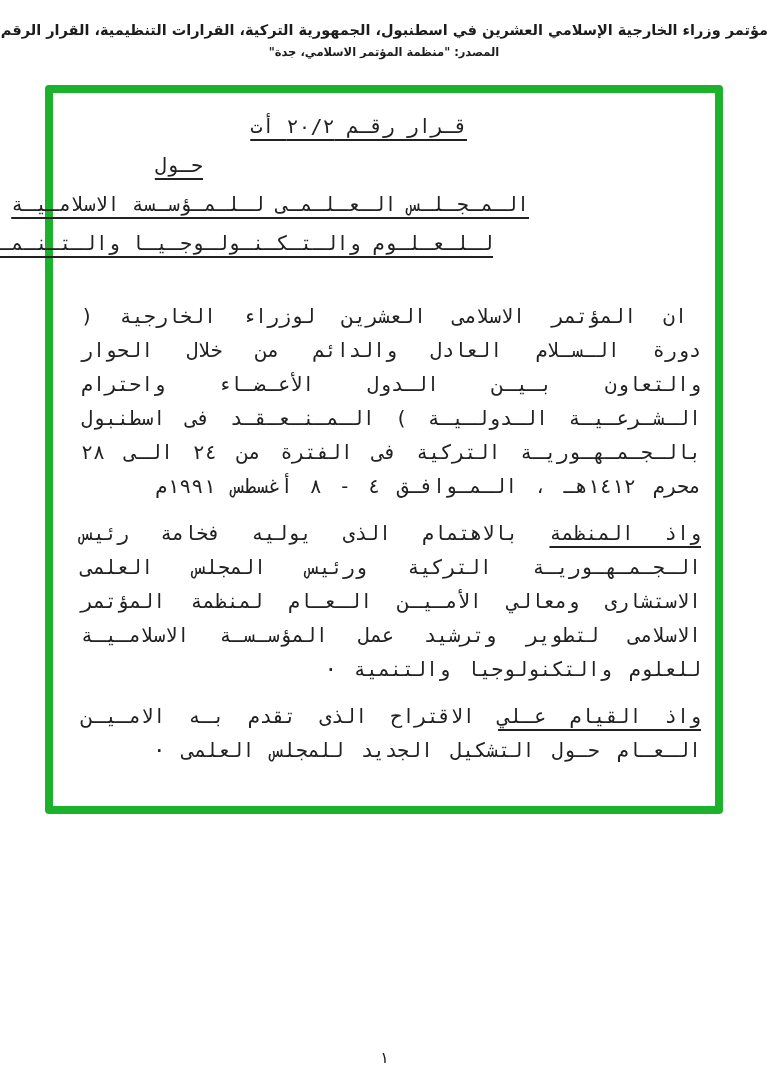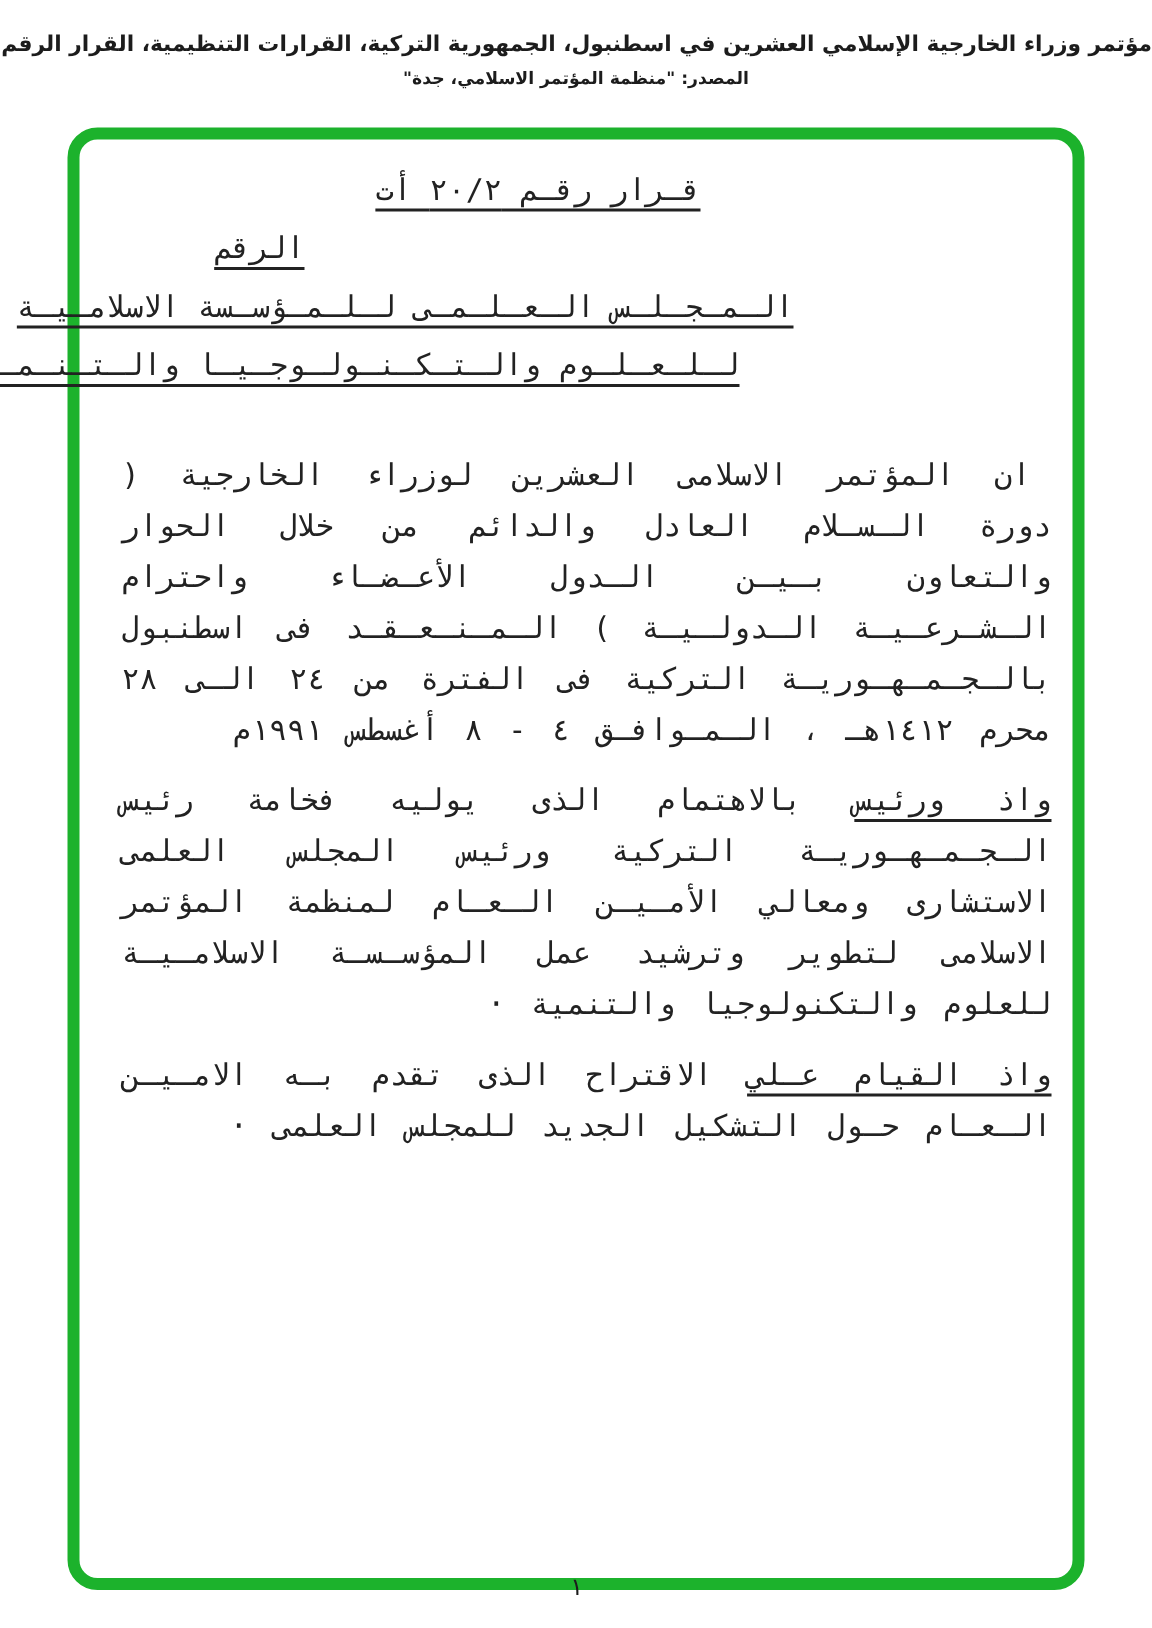--- a/index.html
+++ b/index.html
@@ -44,10 +44,10 @@
     left: 45px;
     top: 85px;
     width: 678px;
-    height: 975px;
+    height: 729px;
     box-sizing: border-box;
     border: 8px solid #1cb22c;
-    border-radius: 20px;
+    border-radius: 4px;
     background: #ffffff;
   }
   

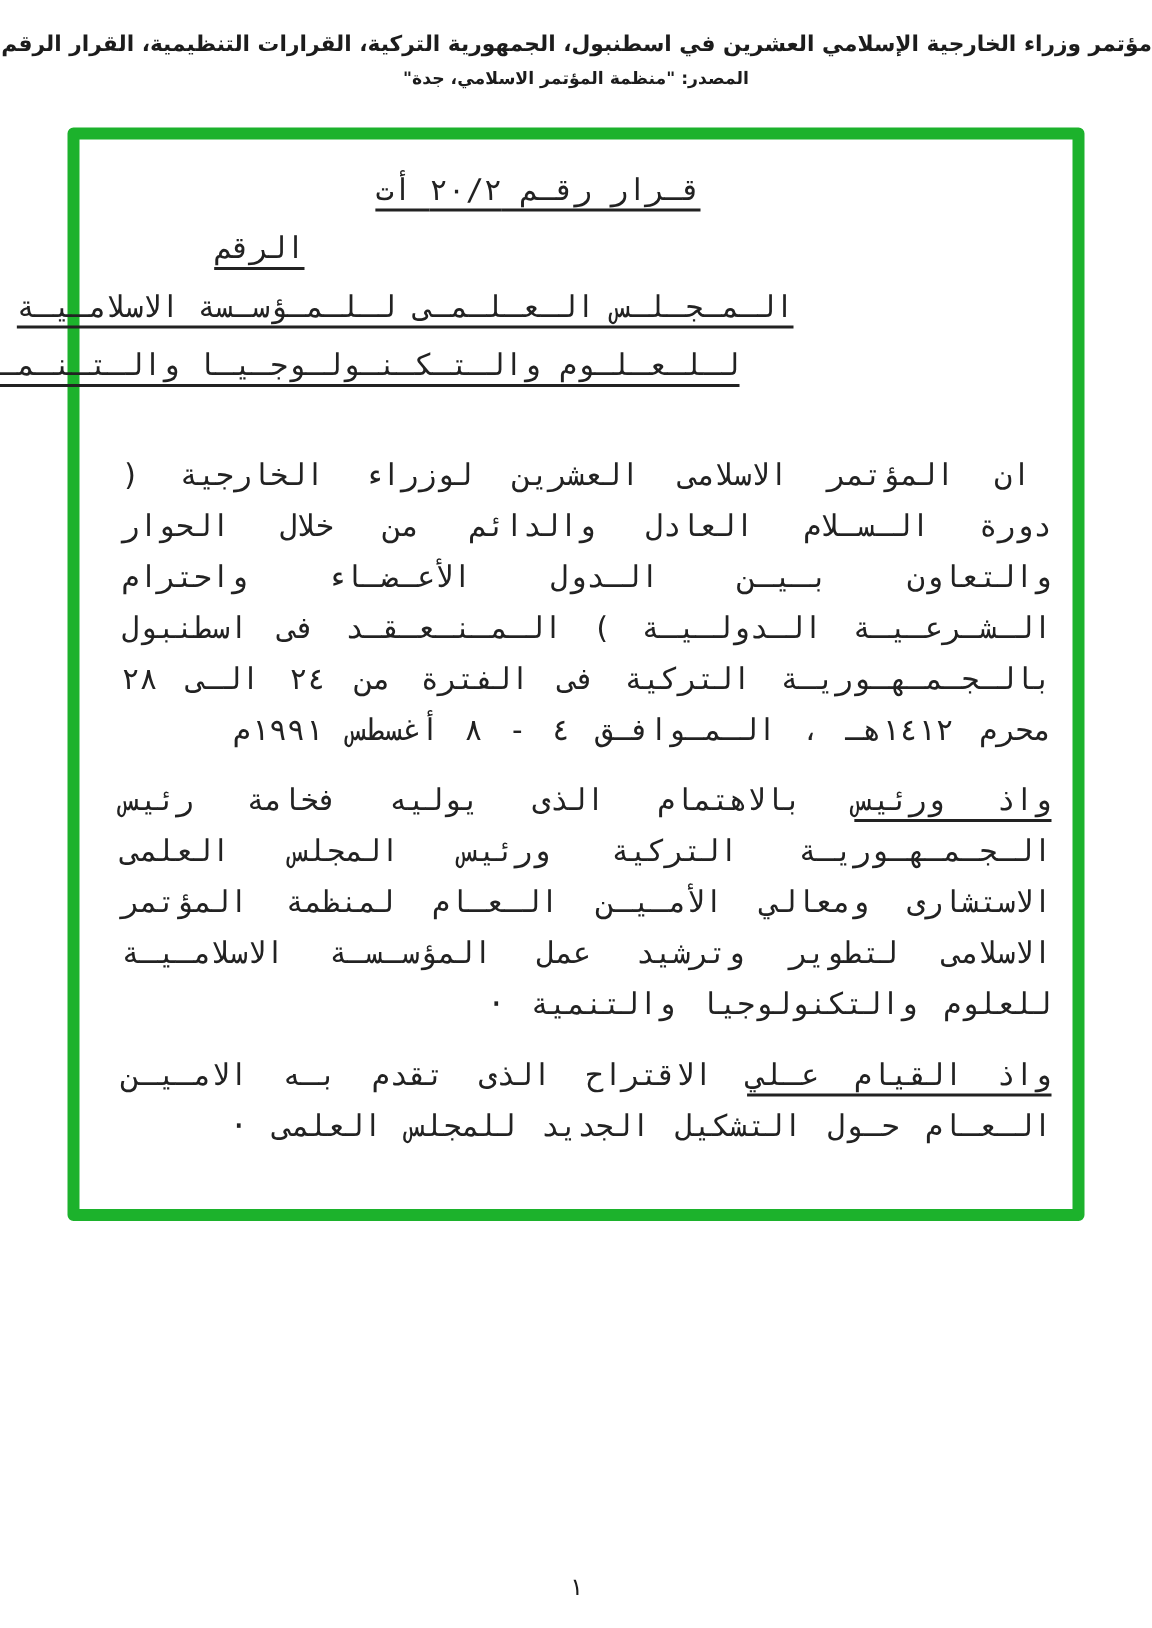--- a/index.html
+++ b/index.html
@@ -112,7 +112,7 @@
 
       <div class="title-block">
         <span class="t-line t1">قـرار رقـم ٢٠/٢ أت</span>
-        <span class="t-line t2">الرقم</span>
+        <span class="t-line t2">حـول</span>
         <span class="t-line t3">الـمـجـلـس الـعـلـمـى لـلـمـؤسـسة الاسلامـيـة</span>
         <span class="t-line t4">لـلـعـلـوم والـتـكـنـولـوجـيـا والـتـنـمـيـة (افـسـتـاد)</span>
       </div>

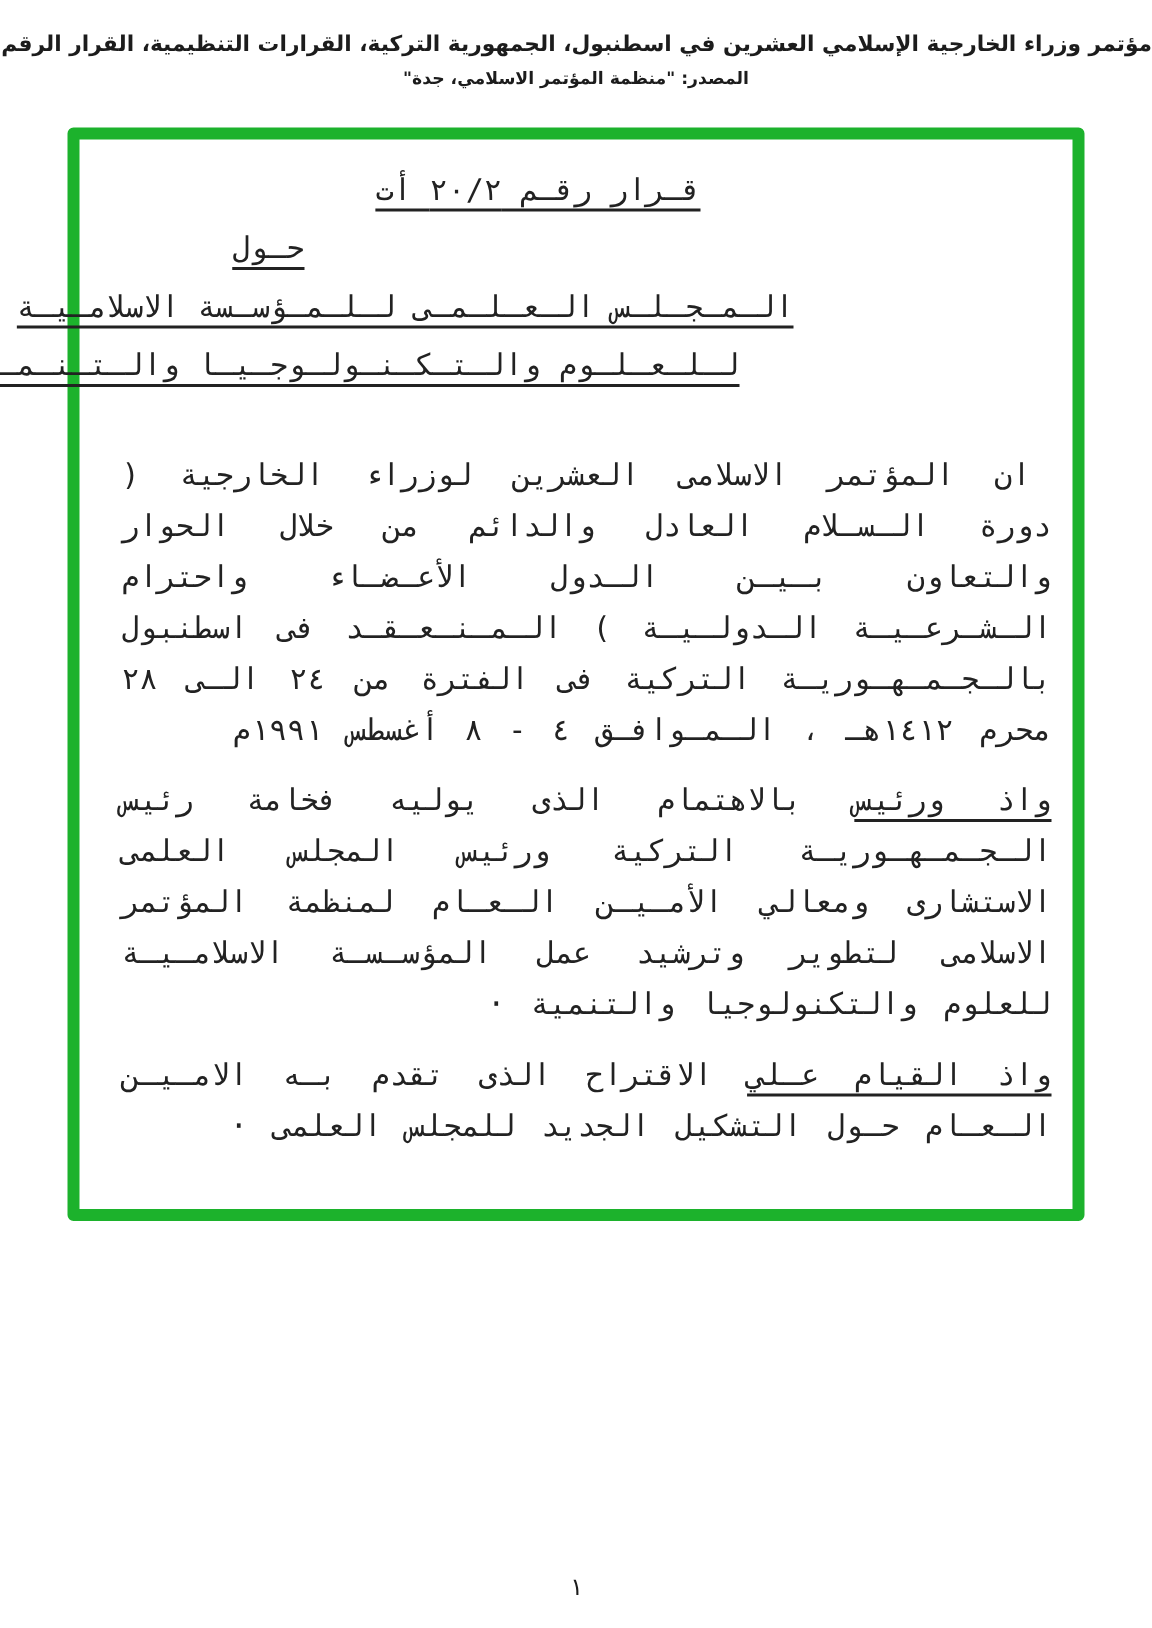--- a/index.html
+++ b/index.html
@@ -119,7 +119,7 @@
 
       <p class="para indent"><span class="lead"></span><span>ان المؤتمر الاسلامى العشرين لوزراء الخارجية ( دورة الـسـلام العادل والدائم من خلال الحوار والتعاون بـيـن الـدول الأعـضـاء واحترام الـشـرعـيـة الـدولـيـة ) الـمـنـعـقـد فى اسطنبول بالـجـمـهـوريـة التركية فى الفترة من ٢٤ الـى ٢٨ محرم ١٤١٢هـ ، الـمـوافـق ٤ - ٨ أغسطس ١٩٩١م</span></p>
 
-      <p class="para"><span class="lead">واذ ورئيس</span><span> بالاهتمام الذى يوليه فخامة رئيس الـجـمـهـوريـة التركية ورئيس المجلس العلمى الاستشارى ومعالي الأمـيـن الـعـام لمنظمة المؤتمر الاسلامى لتطوير وترشيد عمل المؤسـسـة الاسلامـيـة للعلوم والتكنولوجيا والتنمية ·</span></p>
+      <p class="para"><span class="lead">واذ المنظمة</span><span> بالاهتمام الذى يوليه فخامة رئيس الـجـمـهـوريـة التركية ورئيس المجلس العلمى الاستشارى ومعالي الأمـيـن الـعـام لمنظمة المؤتمر الاسلامى لتطوير وترشيد عمل المؤسـسـة الاسلامـيـة للعلوم والتكنولوجيا والتنمية ·</span></p>
 
 
 

